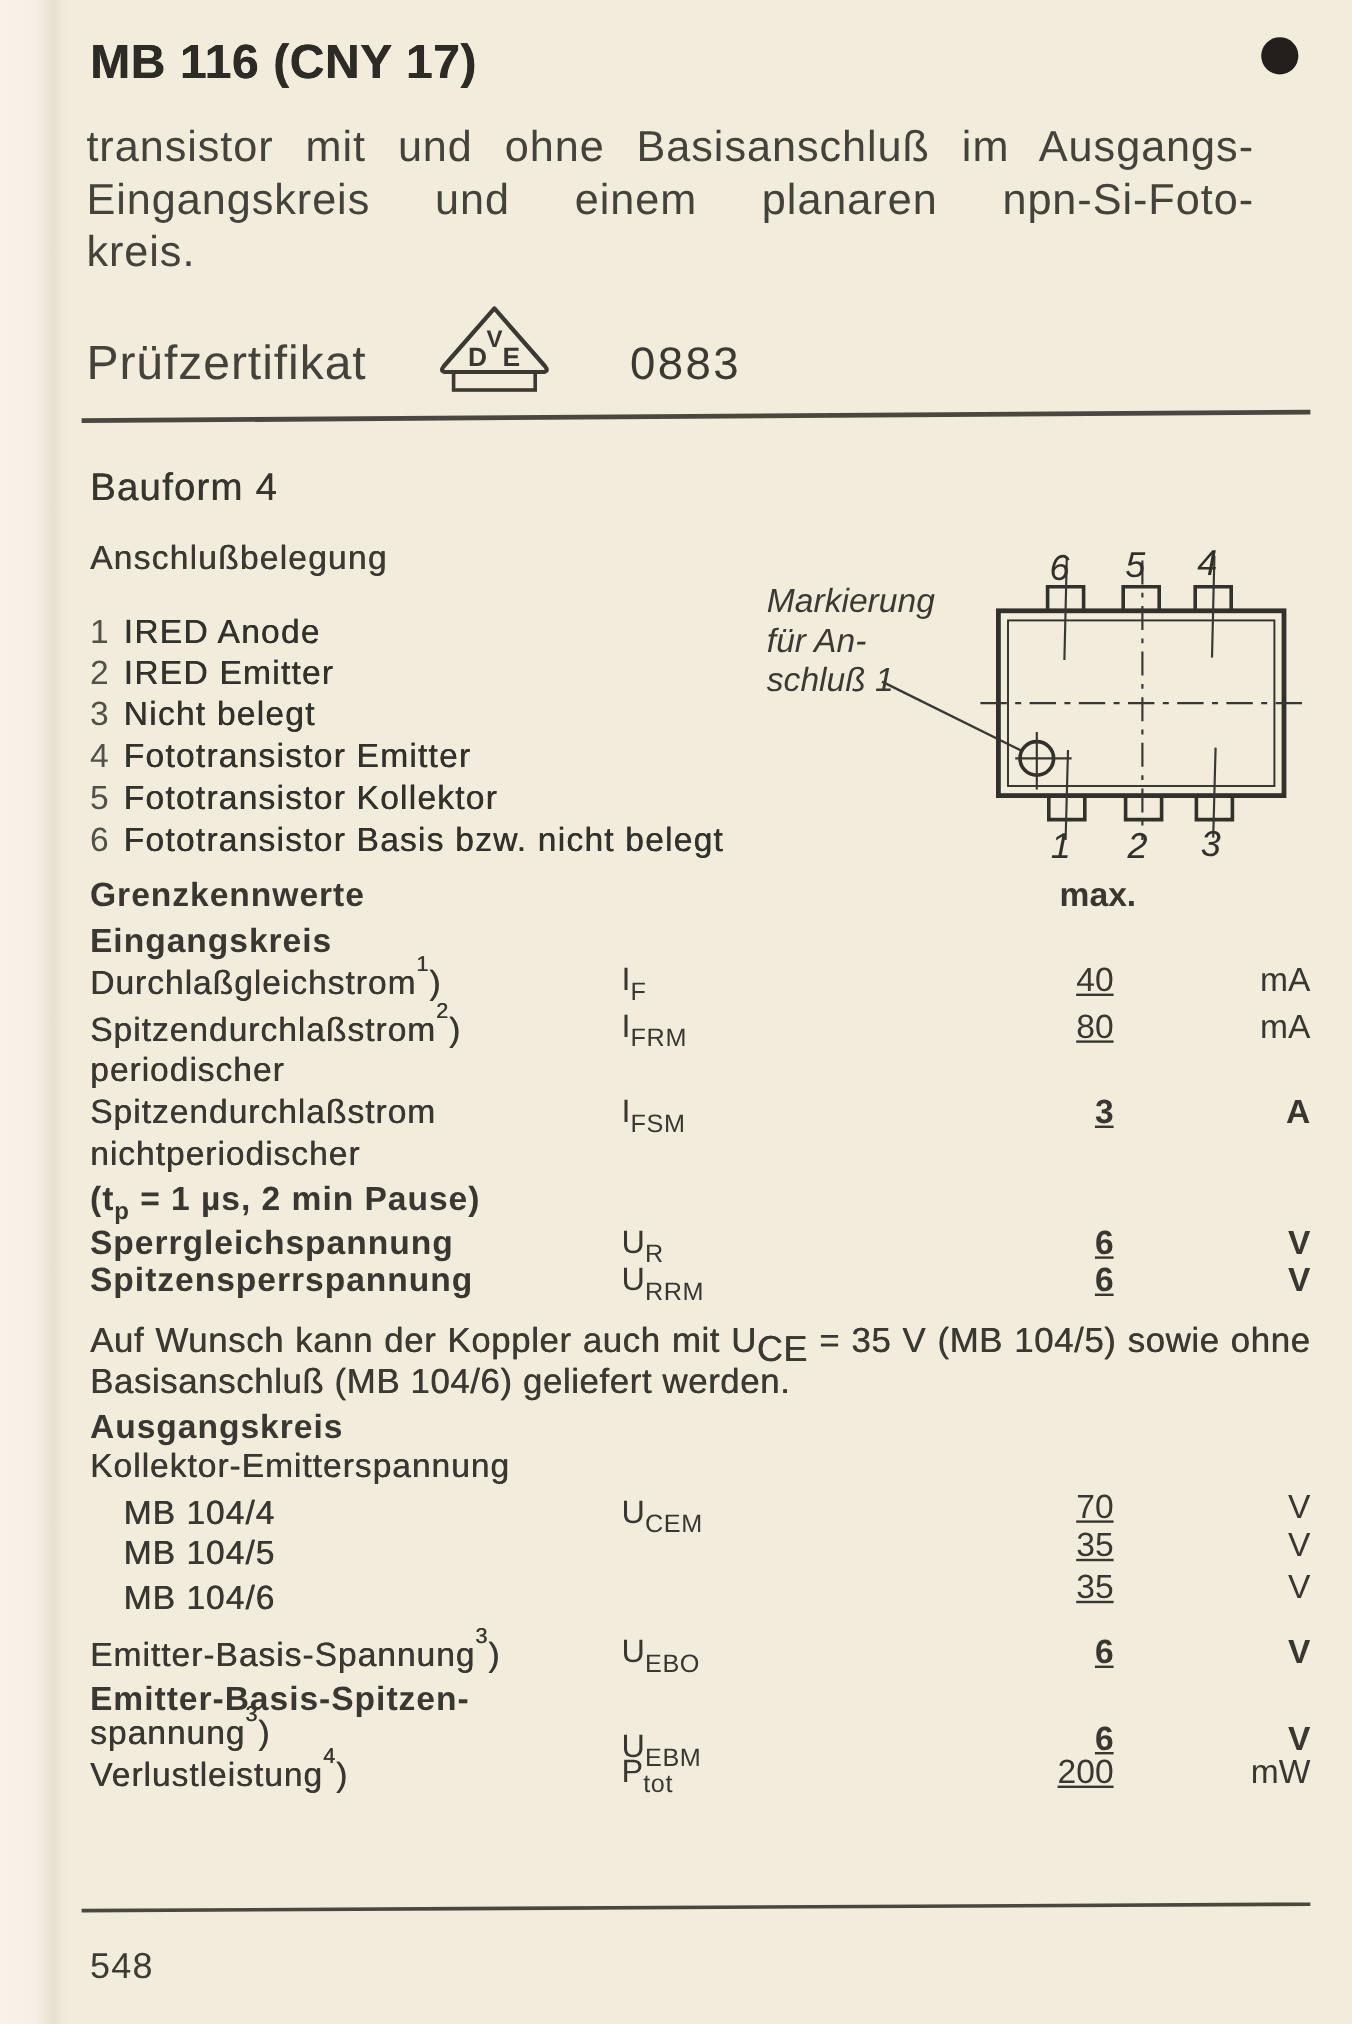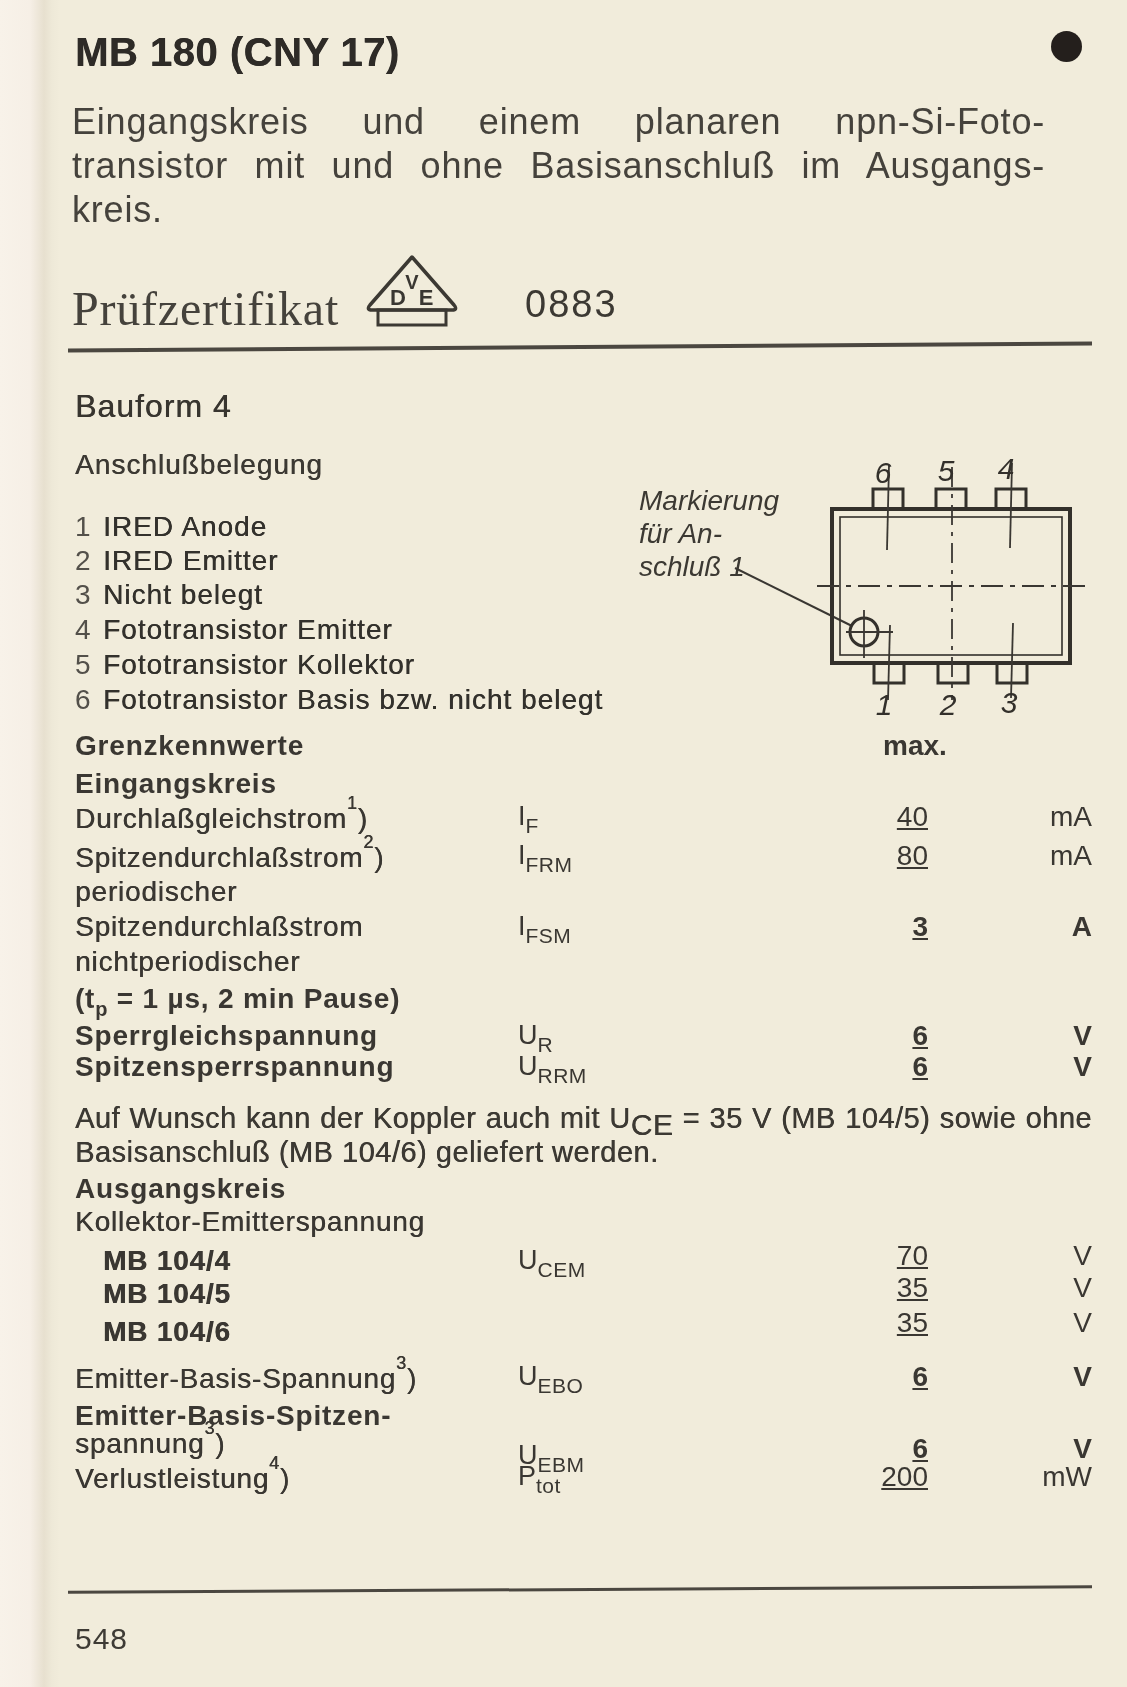--- a/index.html
+++ b/index.html
@@ -62,7 +62,7 @@
 
 <div class="page-edge"></div>
 
-<div class="abs title md">MB 180 (CNY 17)</div>
+<div class="abs title md">MB 116 (CNY 17)</div>
 <div class="abs corner-dot"></div>
 
 <div class="abs descr">

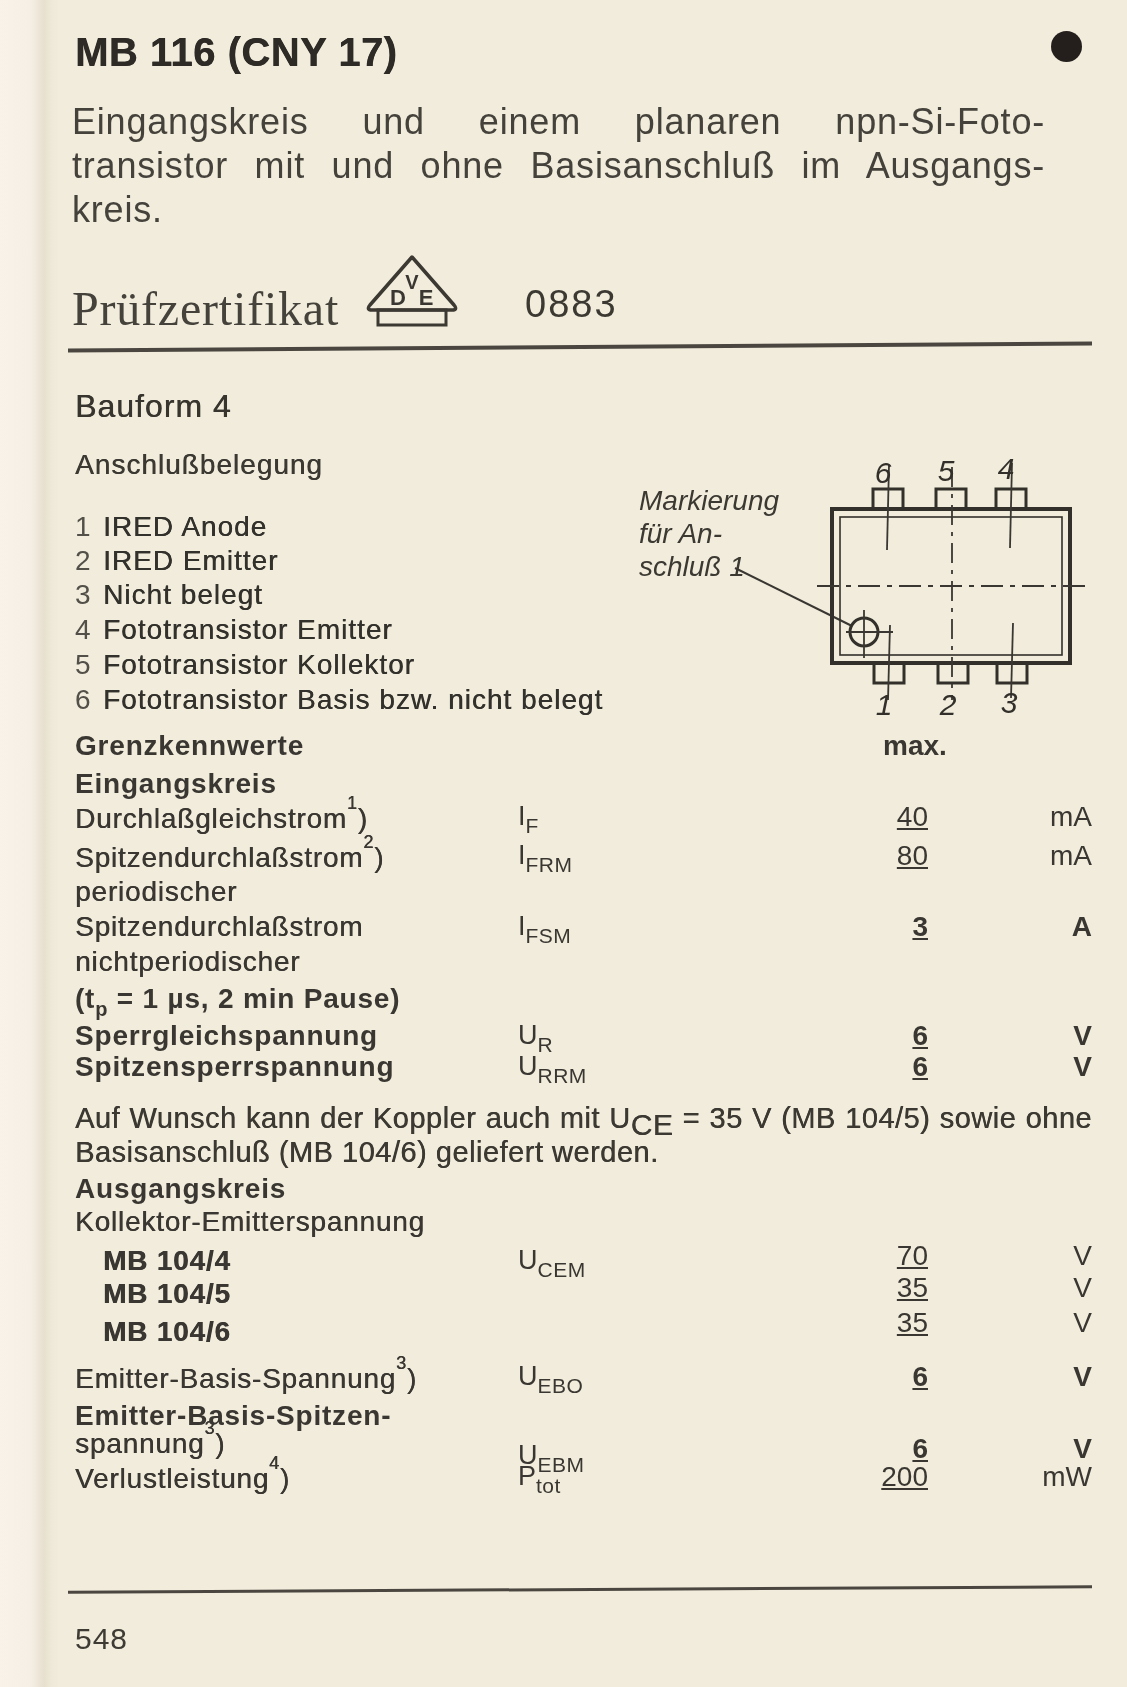--- a/index.html
+++ b/index.html
@@ -66,8 +66,8 @@
 <div class="abs corner-dot"></div>
 
 <div class="abs descr">
+  <div class="jline">transistor mit und ohne Basisanschluß im Ausgangs-</div>
   <div class="jline">Eingangskreis und einem planaren npn-Si-Foto-</div>
-  <div class="jline">transistor mit und ohne Basisanschluß im Ausgangs-</div>
   <div>kreis.</div>
 </div>
 

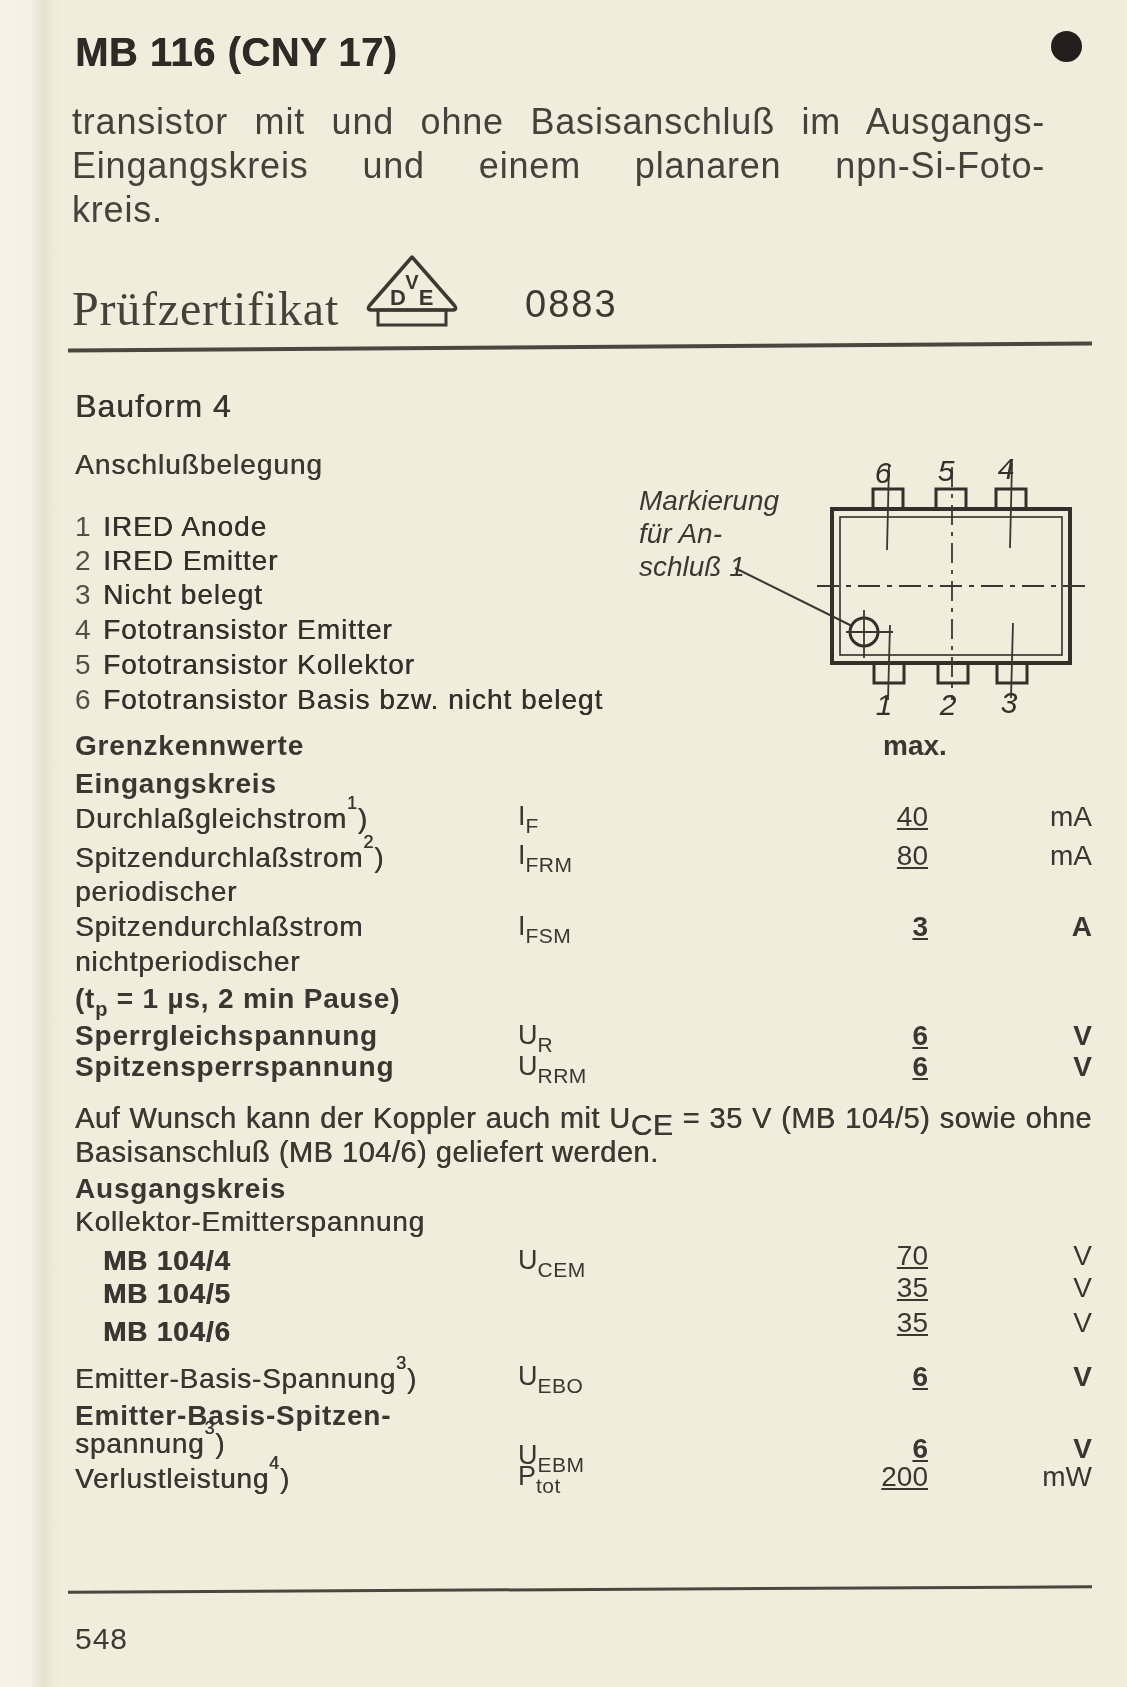--- a/index.html
+++ b/index.html
@@ -23,7 +23,7 @@
   .corner-dot{left:1051px;top:31px;width:31px;height:31px;border-radius:50%;background:#241f1c;}
   .descr{left:72px;top:100px;width:973px;font-size:36px;line-height:44px;color:#45423c;letter-spacing:0.8px;}
   .descr .jline{text-align:justify;text-align-last:justify;}
-  .cert-label{left:72px;top:281px;font-size:48px;letter-spacing:0.8px;color:#45423c;white-space:nowrap;font-family:Liberation Serif, serif;}
+  .cert-label{left:72px;top:281px;font-size:40px;letter-spacing:0.8px;color:#45423c;white-space:nowrap;}
   .cert-num{left:525px;top:283px;font-size:38px;letter-spacing:2px;color:#3c3933;}
   .vde-logo{left:358px;top:253px;}
   .rule{left:68px;height:4px;background:#4b4740;}

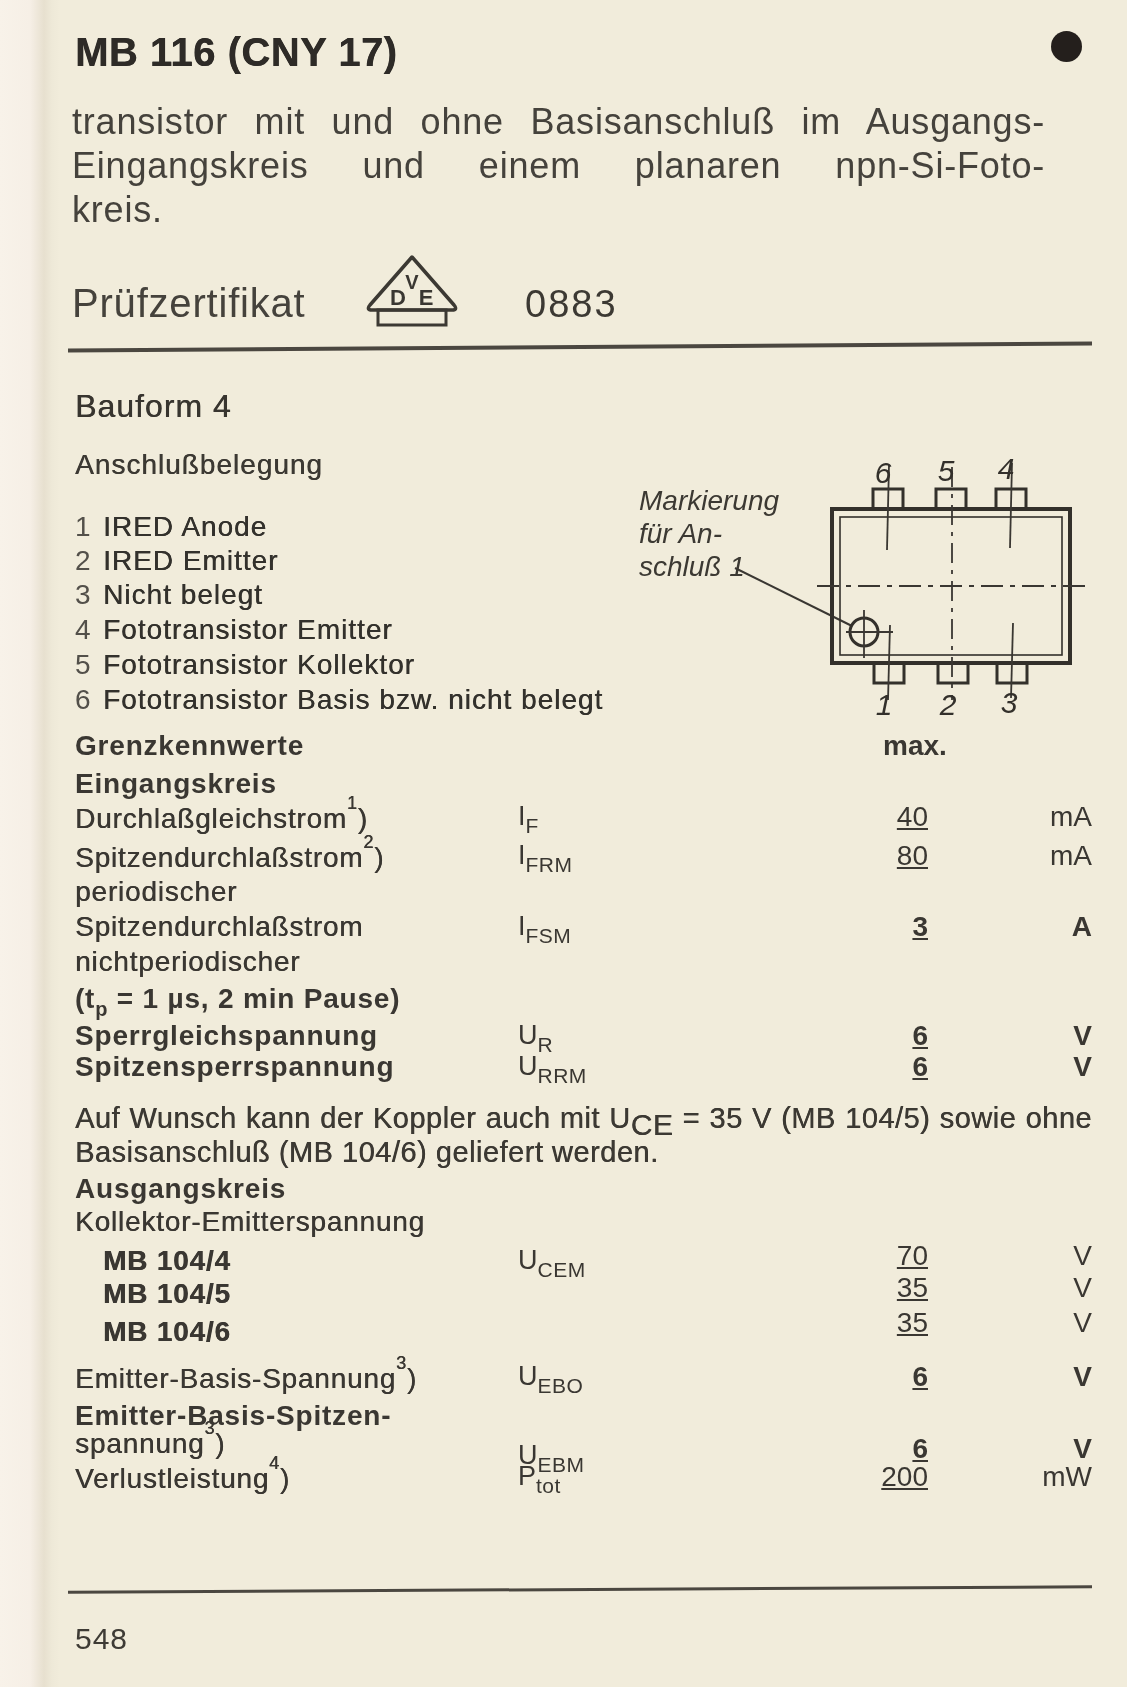--- a/index.html
+++ b/index.html
@@ -40,7 +40,7 @@
   
   .trow{position:absolute;left:75px;width:1017px;font-size:28px;line-height:1;color:#3a3732;}
   .trow .nm{position:absolute;left:0;white-space:nowrap;letter-spacing:0.8px;}
-  .trow .nm.ind{left:28px;font-weight:bold;}
+  .trow .nm.ind{left:28px;}
   .trow .sym{position:absolute;left:443px;font-size:27px;white-space:nowrap;}
   .sym .sb{font-size:21px;position:relative;top:8px;letter-spacing:0.5px;}
   .trow .val{position:absolute;left:660px;width:193px;text-align:right;text-decoration:underline;}

